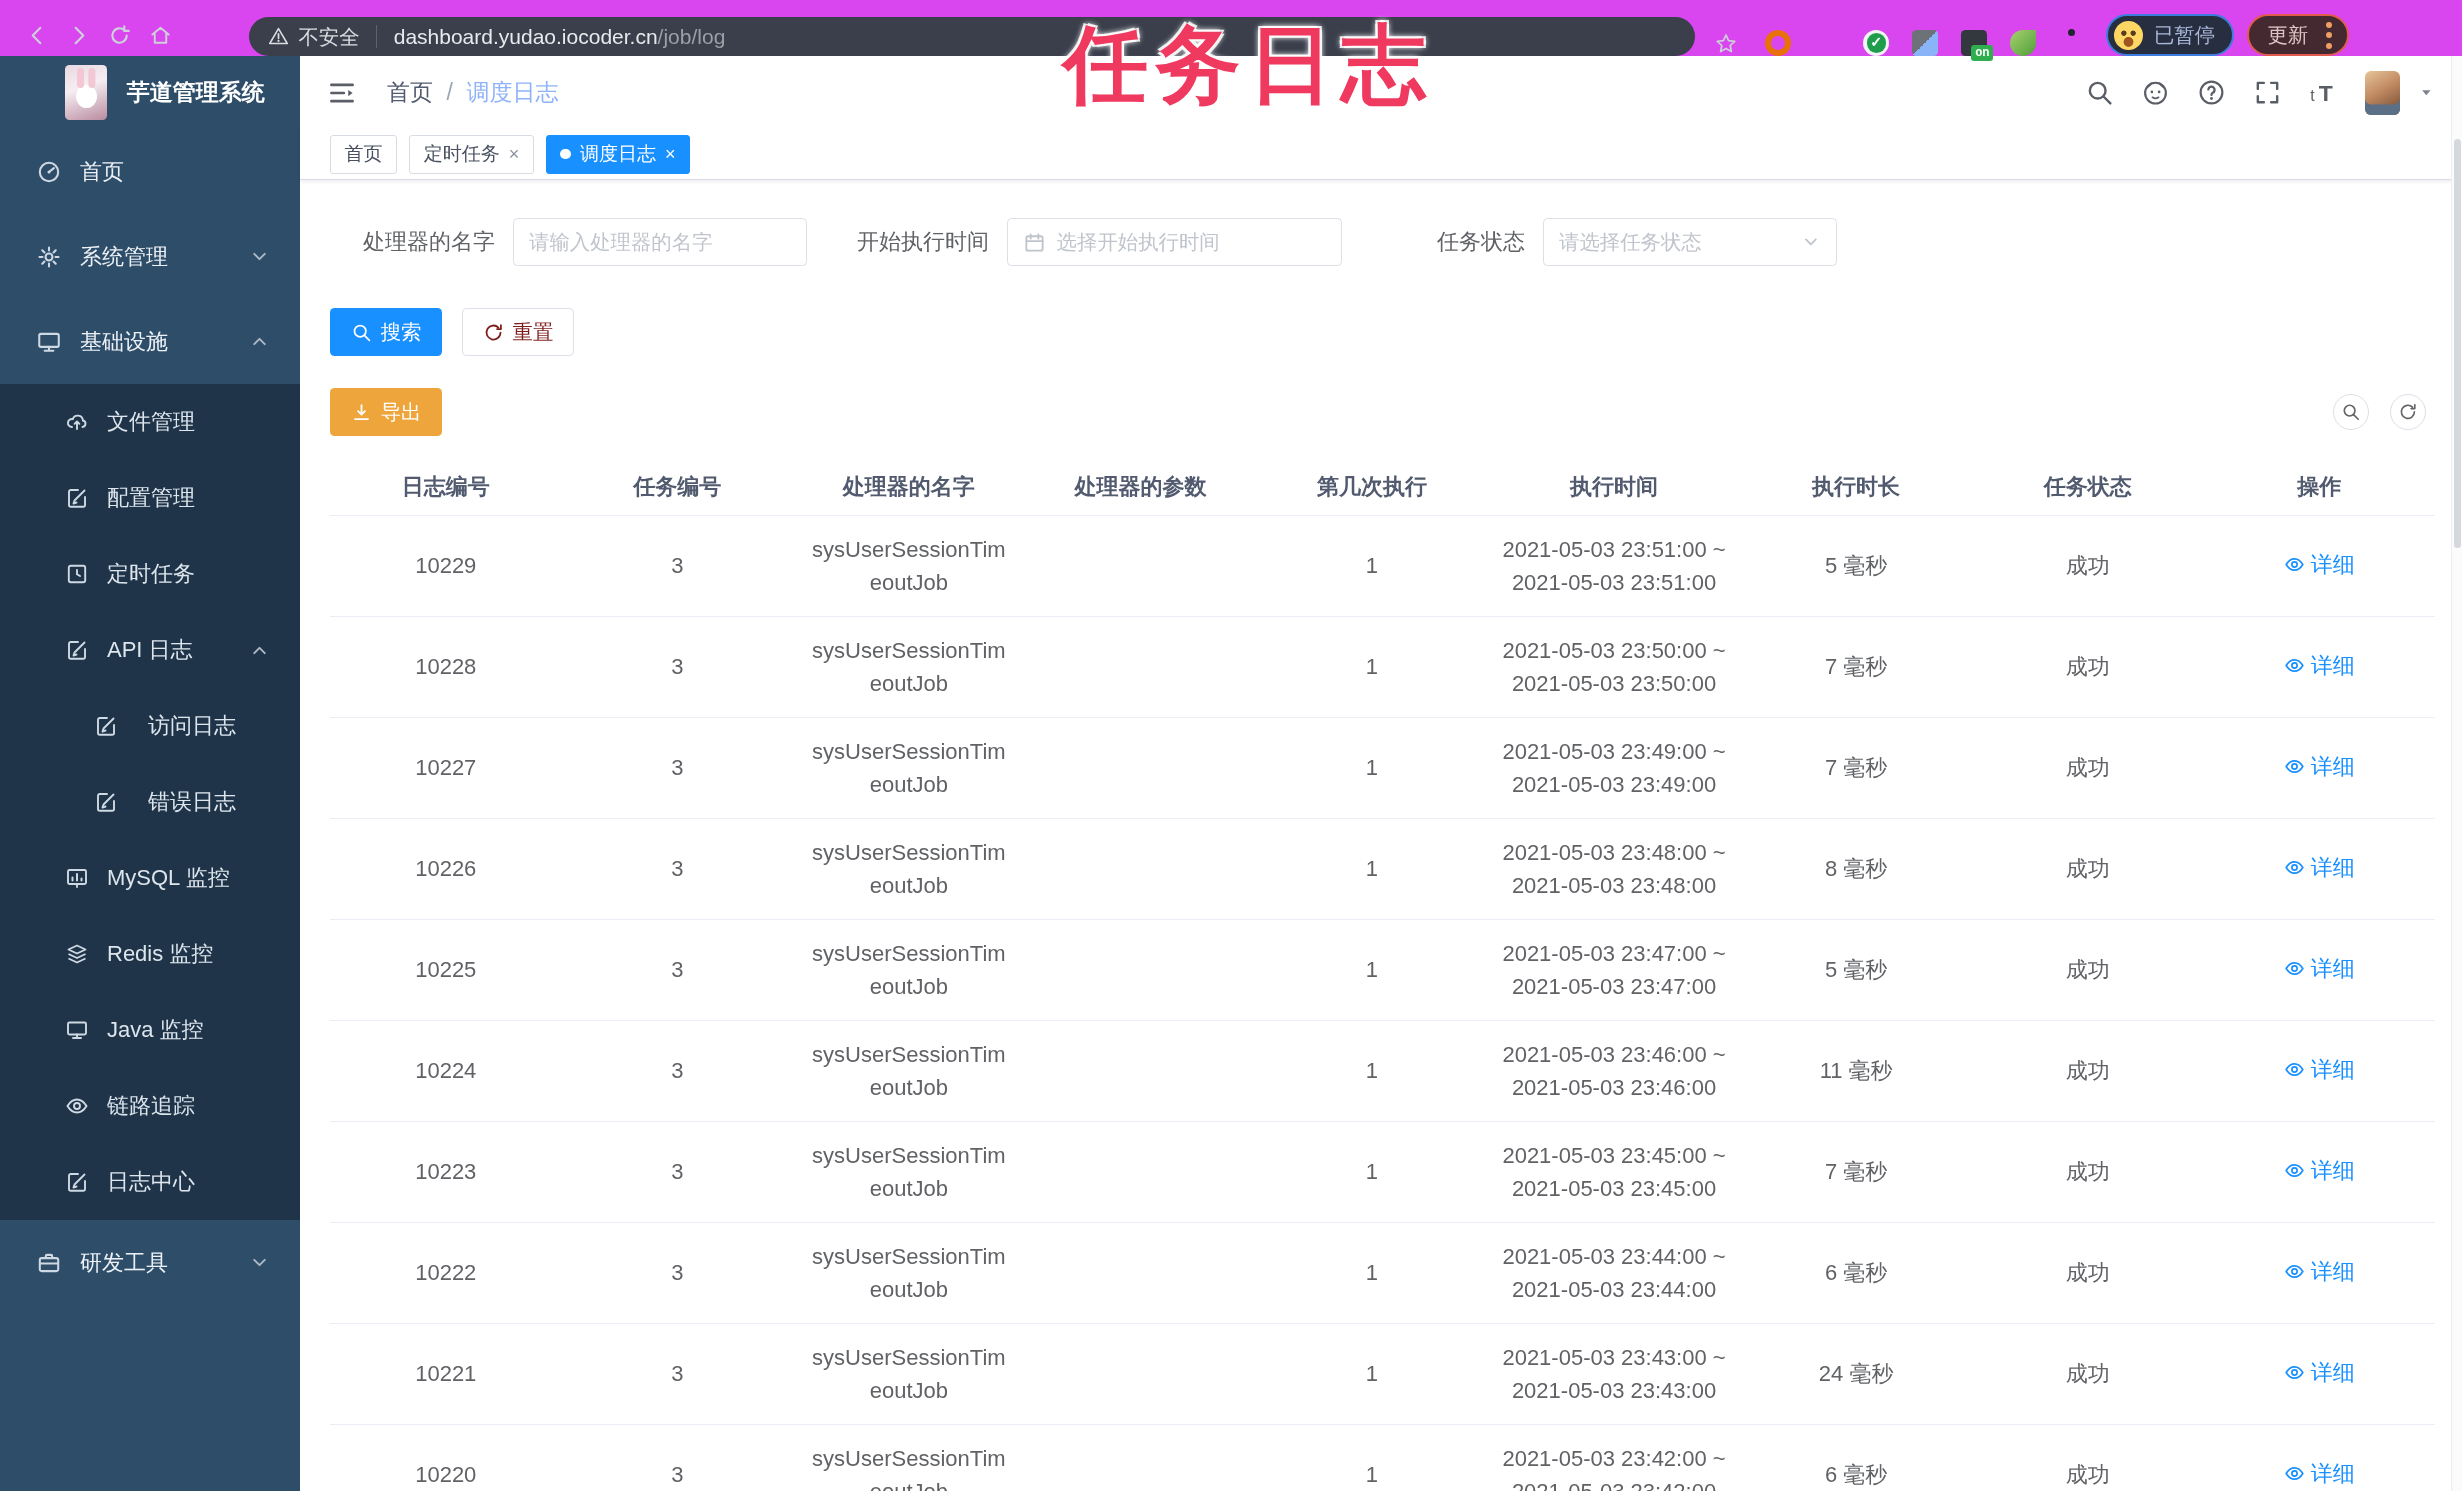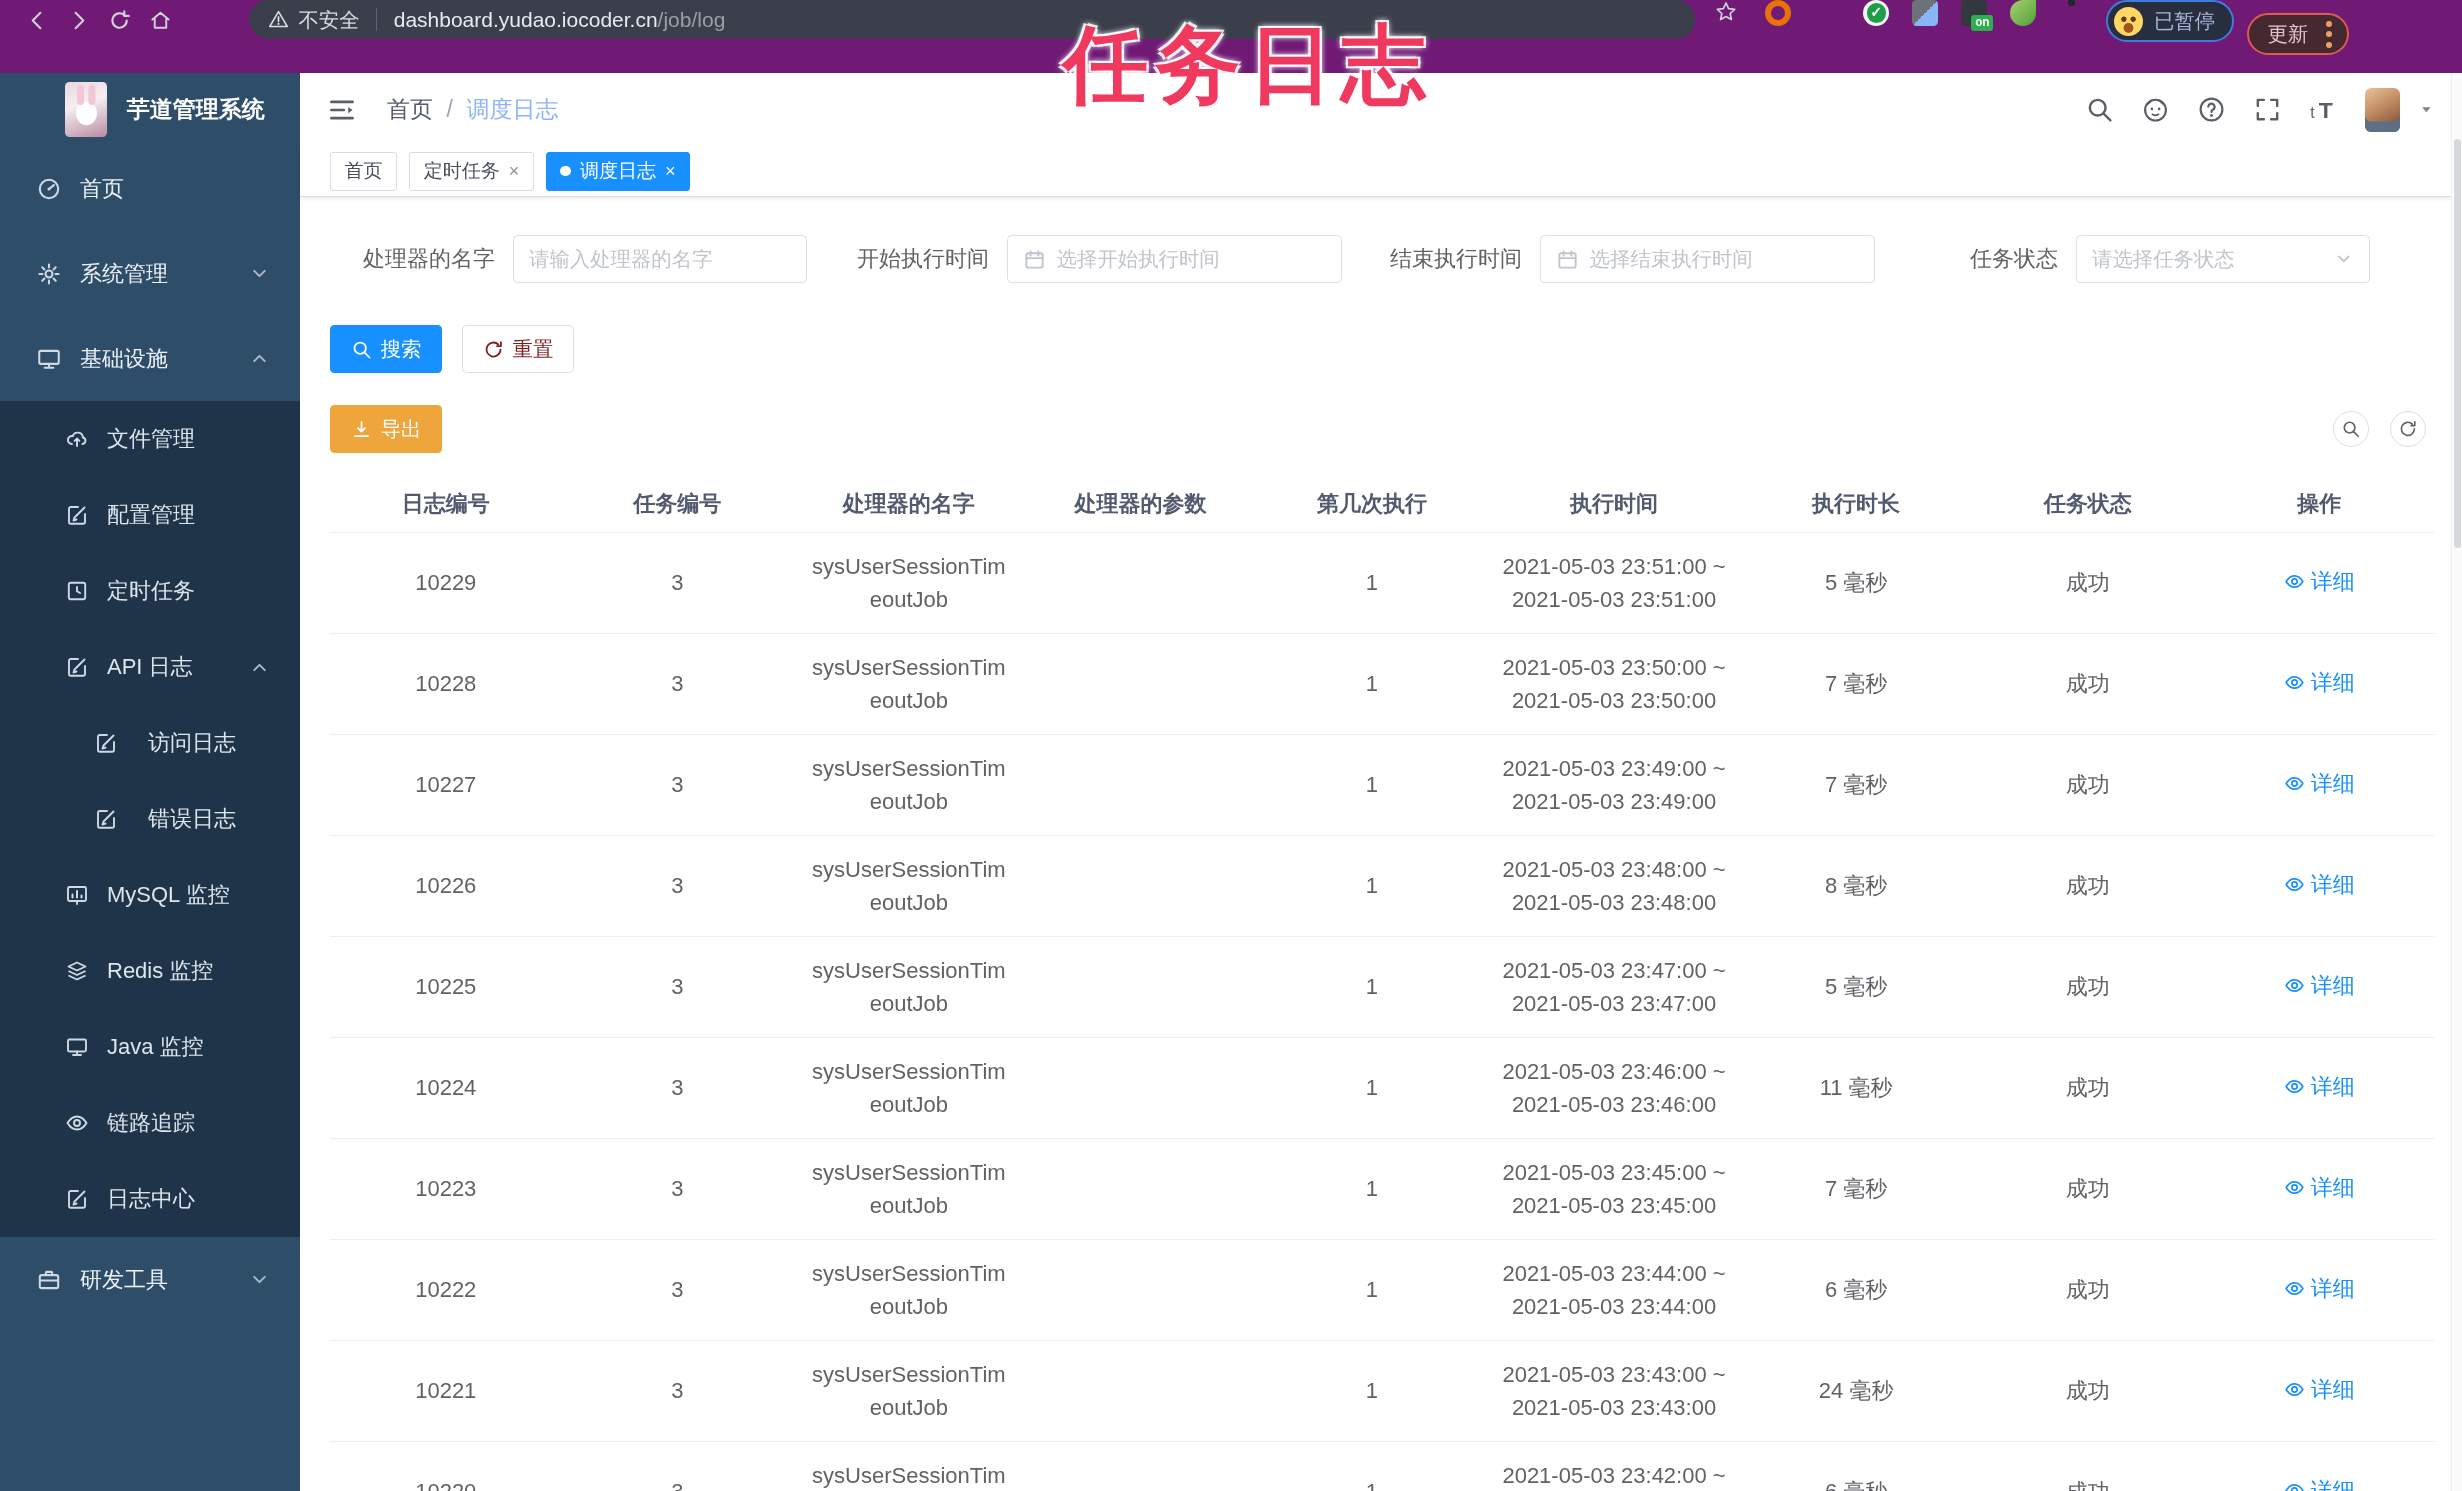--- a/index.html
+++ b/index.html
@@ -8,7 +8,7 @@
 svg { display:block; }
 
 
-.browser-bar { height:73px; background:#701a75; display:flex; align-items:flex-start; padding:0 16.7px; position:relative; z-index:10; }
+.browser-bar { height:56px; background:#d946ef; display:flex; align-items:flex-end; padding:0 16.7px; position:relative; z-index:10; }
 .nav-btn { width:41px; height:41px; border-radius:50%; display:flex; align-items:center; justify-content:center; color:#cdd1d9; flex:0 0 auto; }
 .url-bar { width:1446px; height:39px; margin-left:68px; background:#3a3f4b; border-radius:19.7px; display:flex; align-items:center; padding:0 19.7px; color:#dadce0; flex:0 0 auto; }
 .url-bar .sec-label { font-size:20.4px; margin-left:9px; color:#dadce0; }

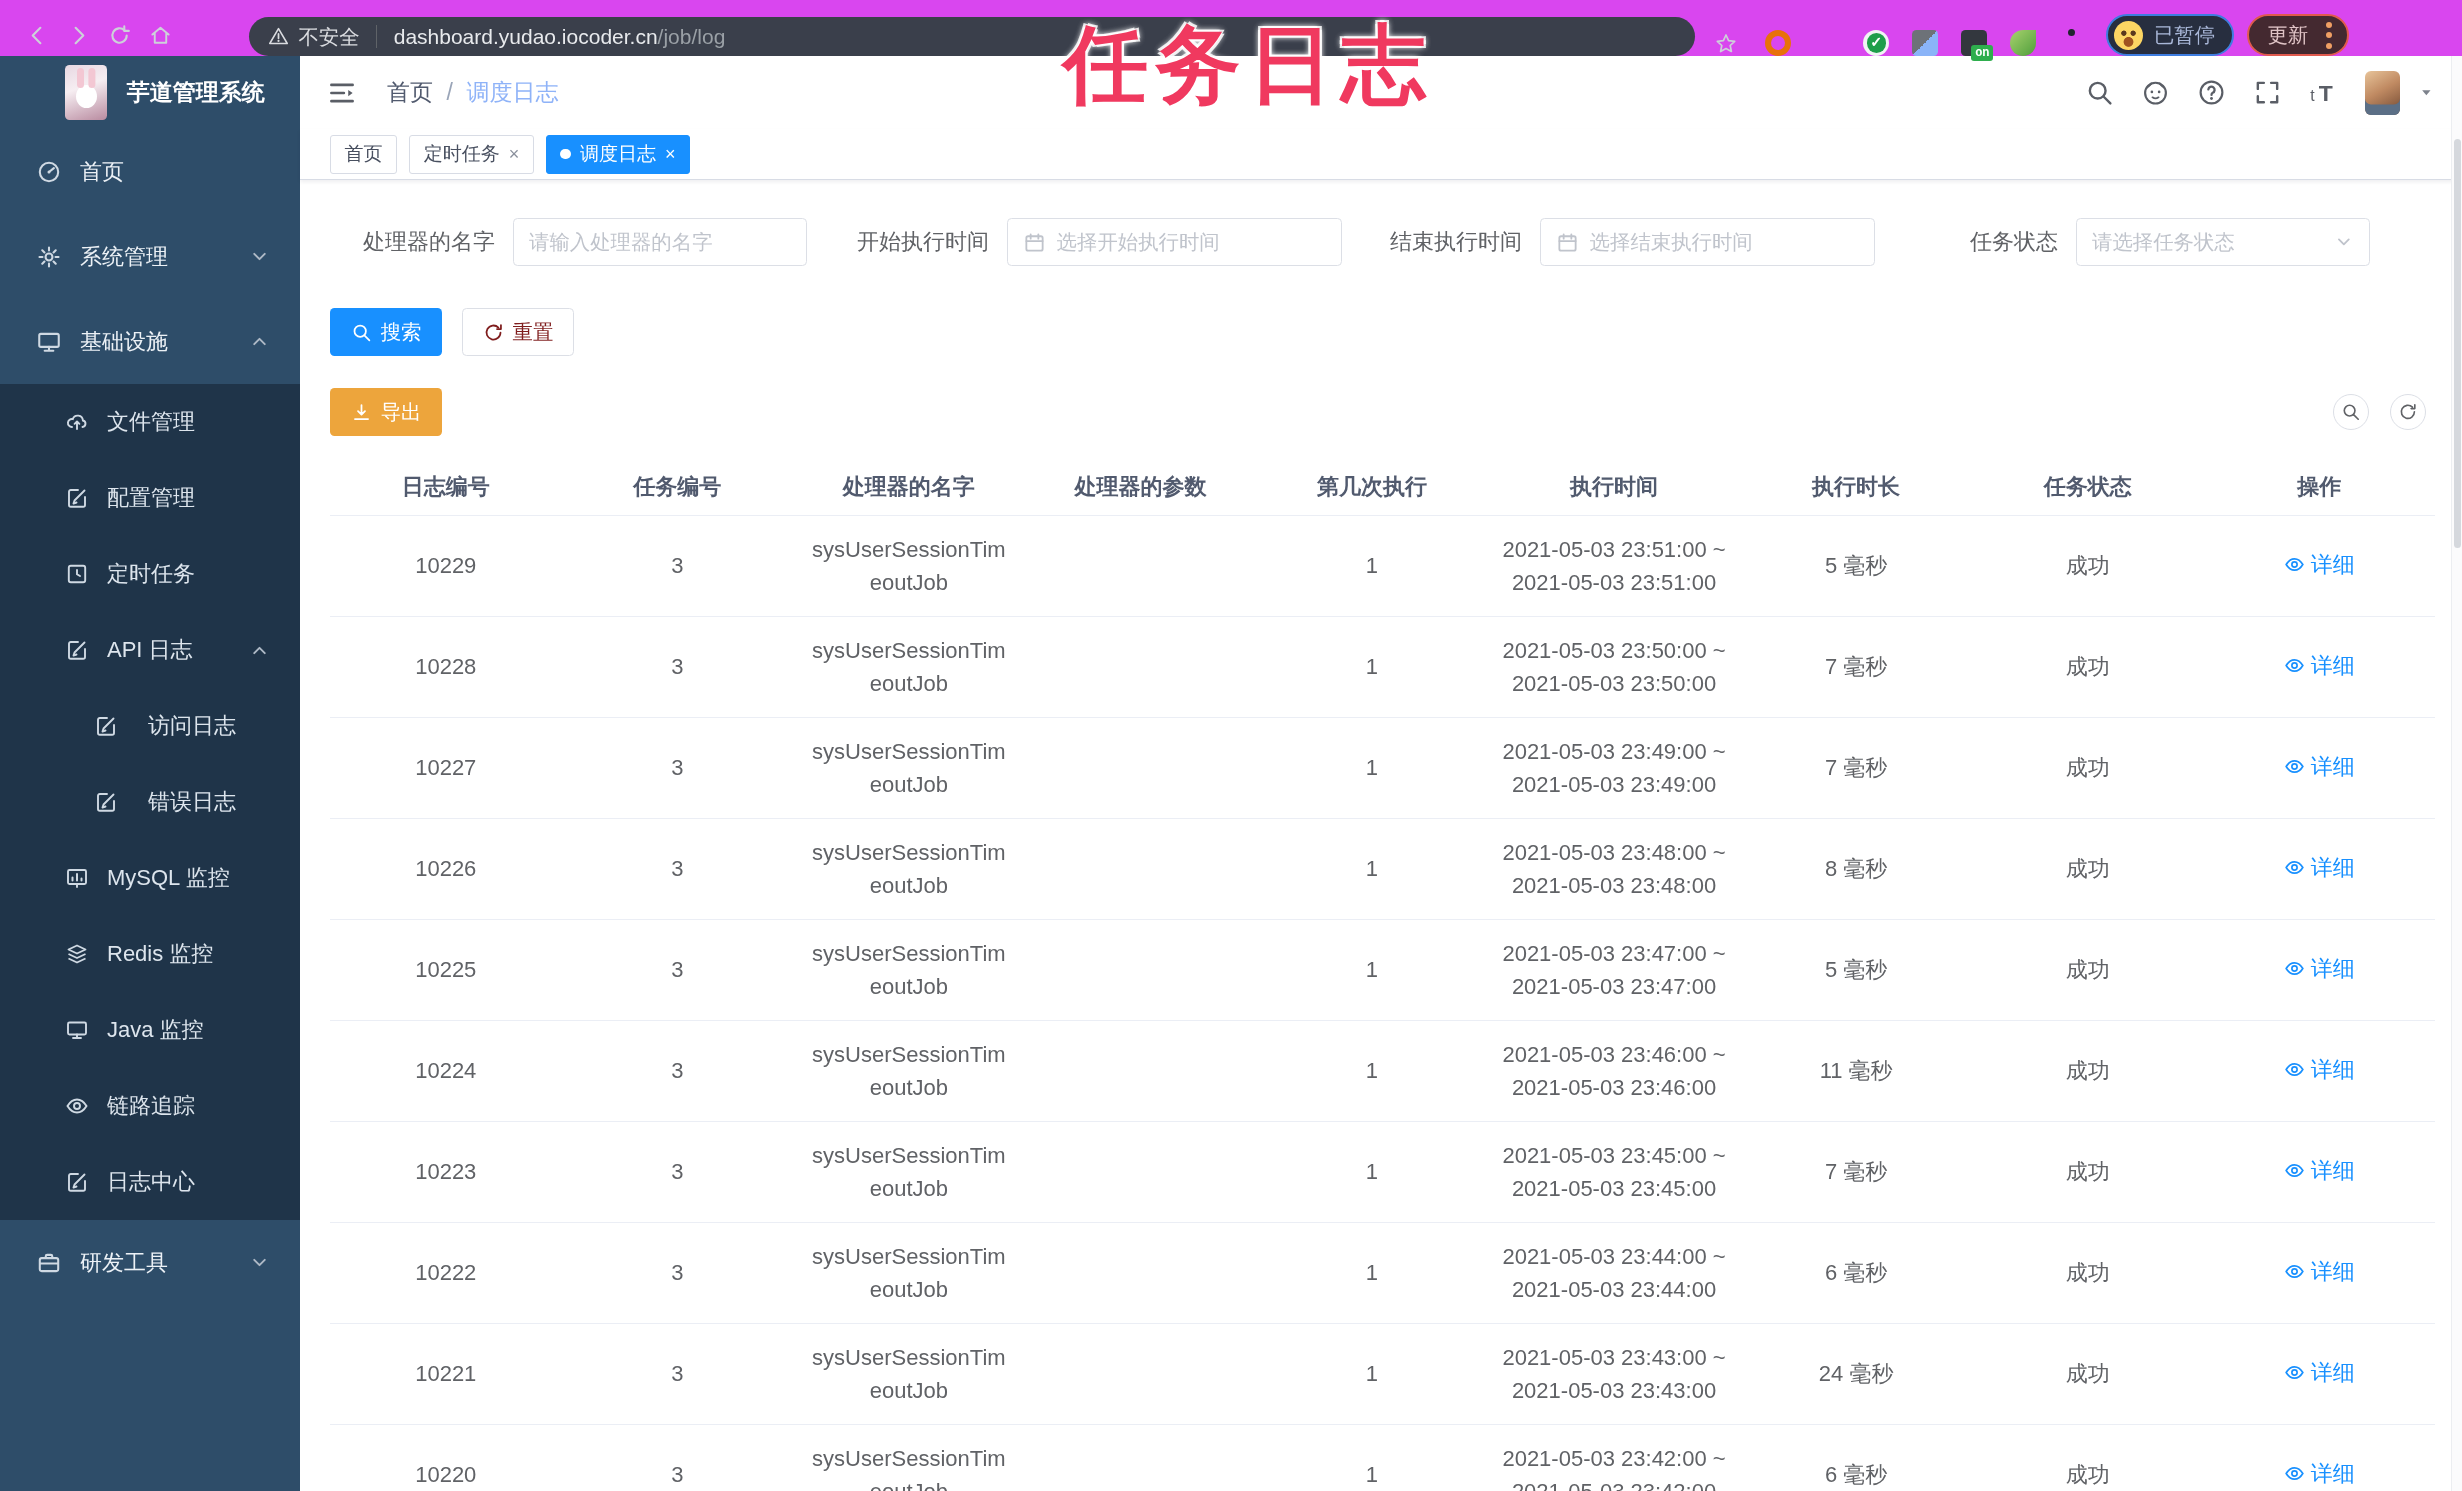--- a/index.html
+++ b/index.html
@@ -478,15 +478,6 @@
             <span class="ph">选择开始执行时间</span>
           </div>
         </div>
-        <div class="fgroup mg3">
-          <span class="flabel">结束执行时间</span>
-          <div class="fbox w3">
-            <svg class="cal" viewBox="0 0 30 30" width="23" height="23">
-                <use href="#i-calendar"></use>
-              </svg>
-            <span class="ph">选择结束执行时间</span>
-          </div>
-        </div>
         <div class="fgroup mg4">
           <span class="flabel">任务状态</span>
           <div class="fbox w4">

